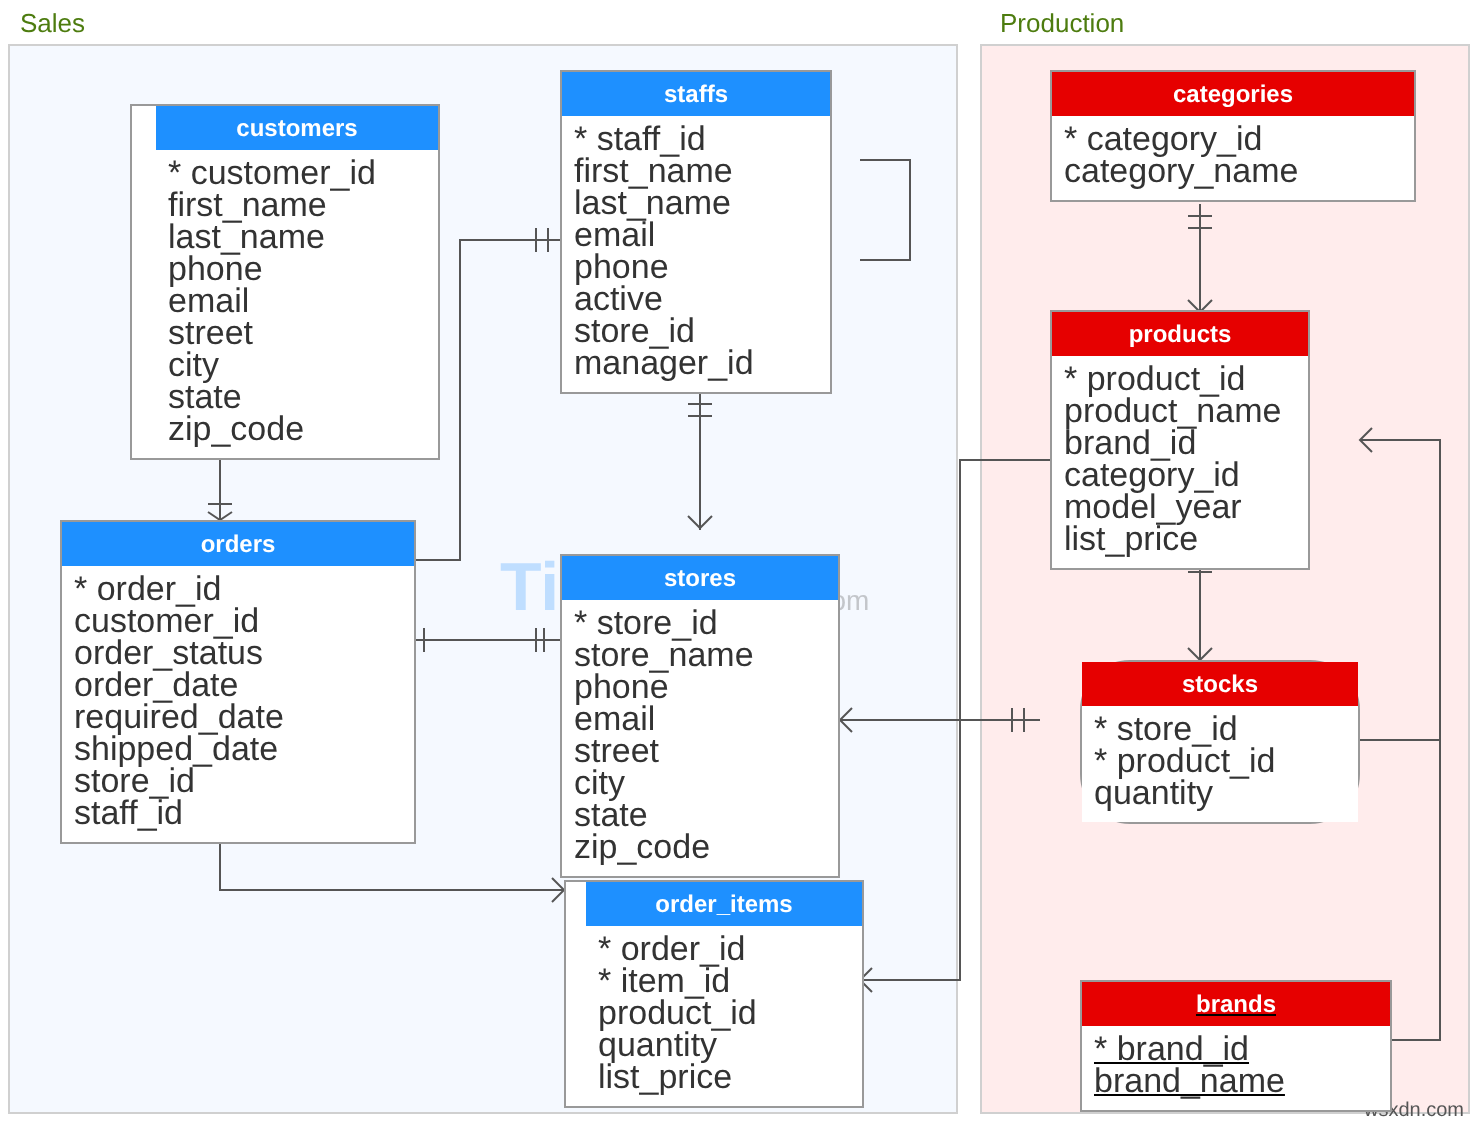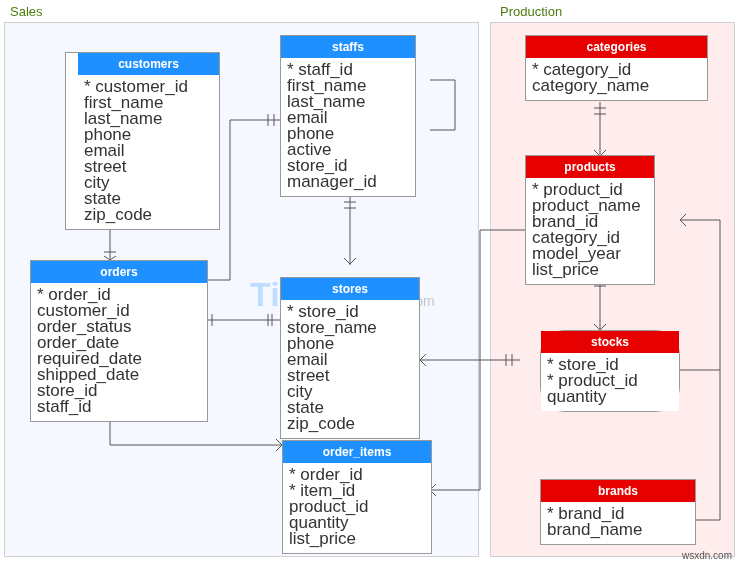--- a/index.html
+++ b/index.html
@@ -170,7 +170,7 @@
   </div>
 </div>
 
-<div class="entity" style="top:440px; left:282px; width:150px;">
+<div class="entity" style="top:440px; left:282px; width:150px;padding-left:10px;">
   <div class="entity-header hdr-blue">order_items</div>
   <div class="entity-body">
     <div class="field">* order_id</div>

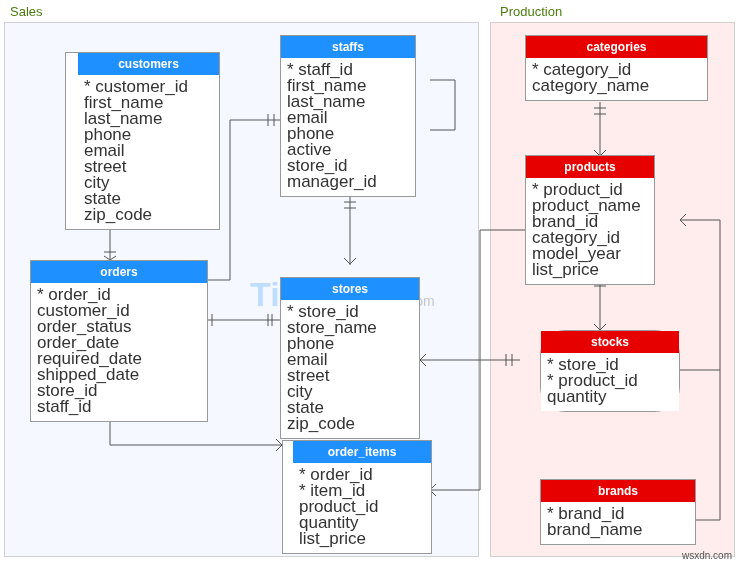--- a/index.html
+++ b/index.html
@@ -210,7 +210,7 @@
   </div>
 </div>
 
-<div class="entity" style="top:479px; left:540px; width:156px;">
+<div class="entity" style="top:490px; left:540px; width:156px;text-decoration:underline;">
   <div class="entity-header hdr-red">brands</div>
   <div class="entity-body">
     <div class="field">* brand_id</div>

